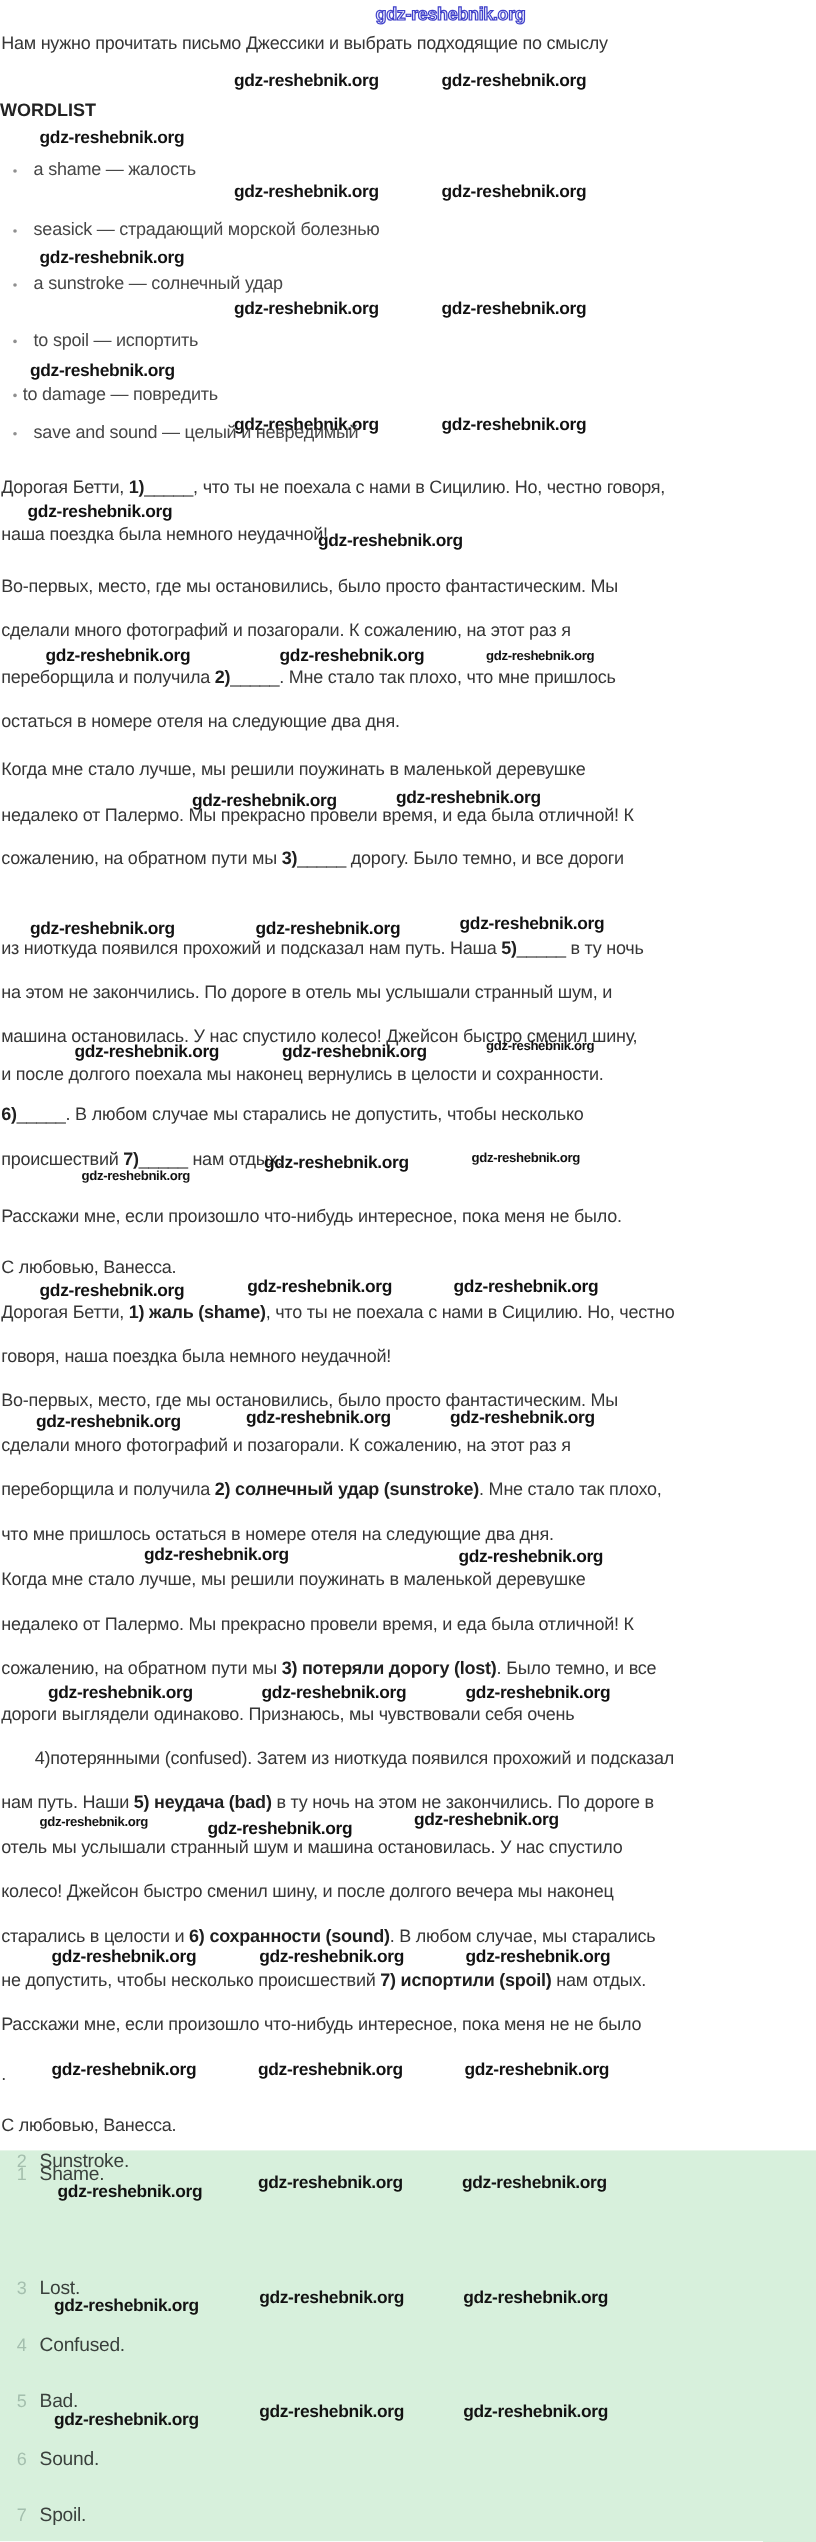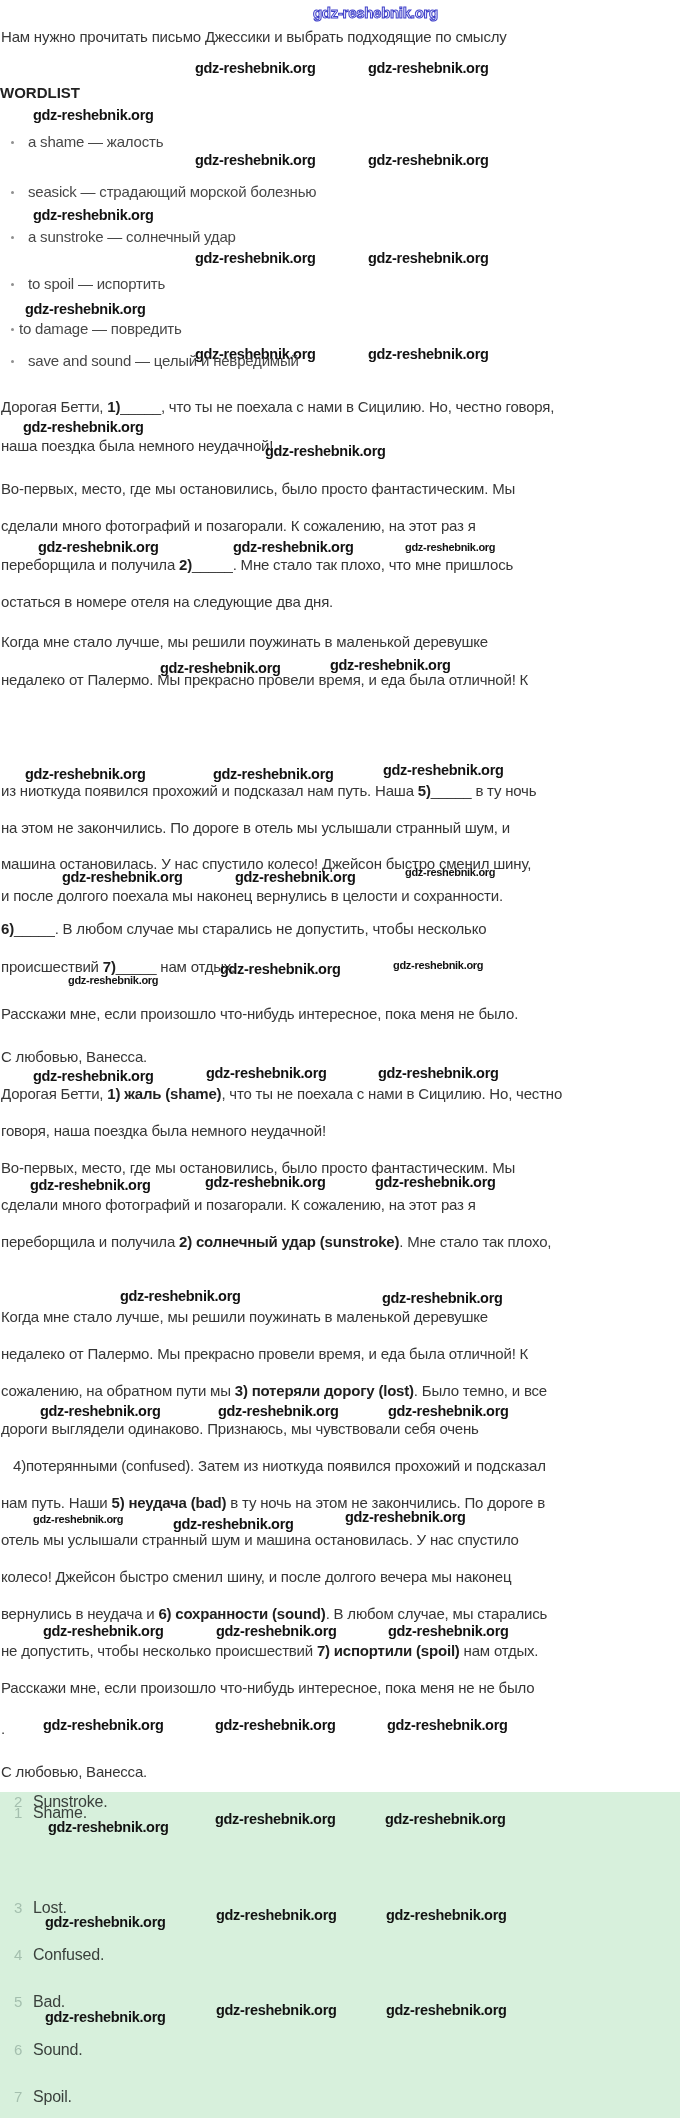--- a/index.html
+++ b/index.html
@@ -78,6 +78,7 @@
     <div class="wm" style="top: 660px; left: 160px;">gdz-reshebnik.org</div>
     <div class="wm" style="top: 657px; left: 330px;">gdz-reshebnik.org</div>
     <div class="line" style="top: 671px; left: 1px;"><span>недалеко от Палермо. Мы прекрасно провели время, и еда была отличной! К</span></div>
+    <div class="line" style="top: 707px; left: 1px;"><span>сожалению, на обратном пути мы </span><span class="b">3)</span><span>_____ дорогу. Было темно, и все дороги</span></div>
     <div class="wm" style="top: 766px; left: 25px;">gdz-reshebnik.org</div>
     <div class="wm" style="top: 766px; left: 213px;">gdz-reshebnik.org</div>
     <div class="wm" style="top: 762px; left: 383px;">gdz-reshebnik.org</div>

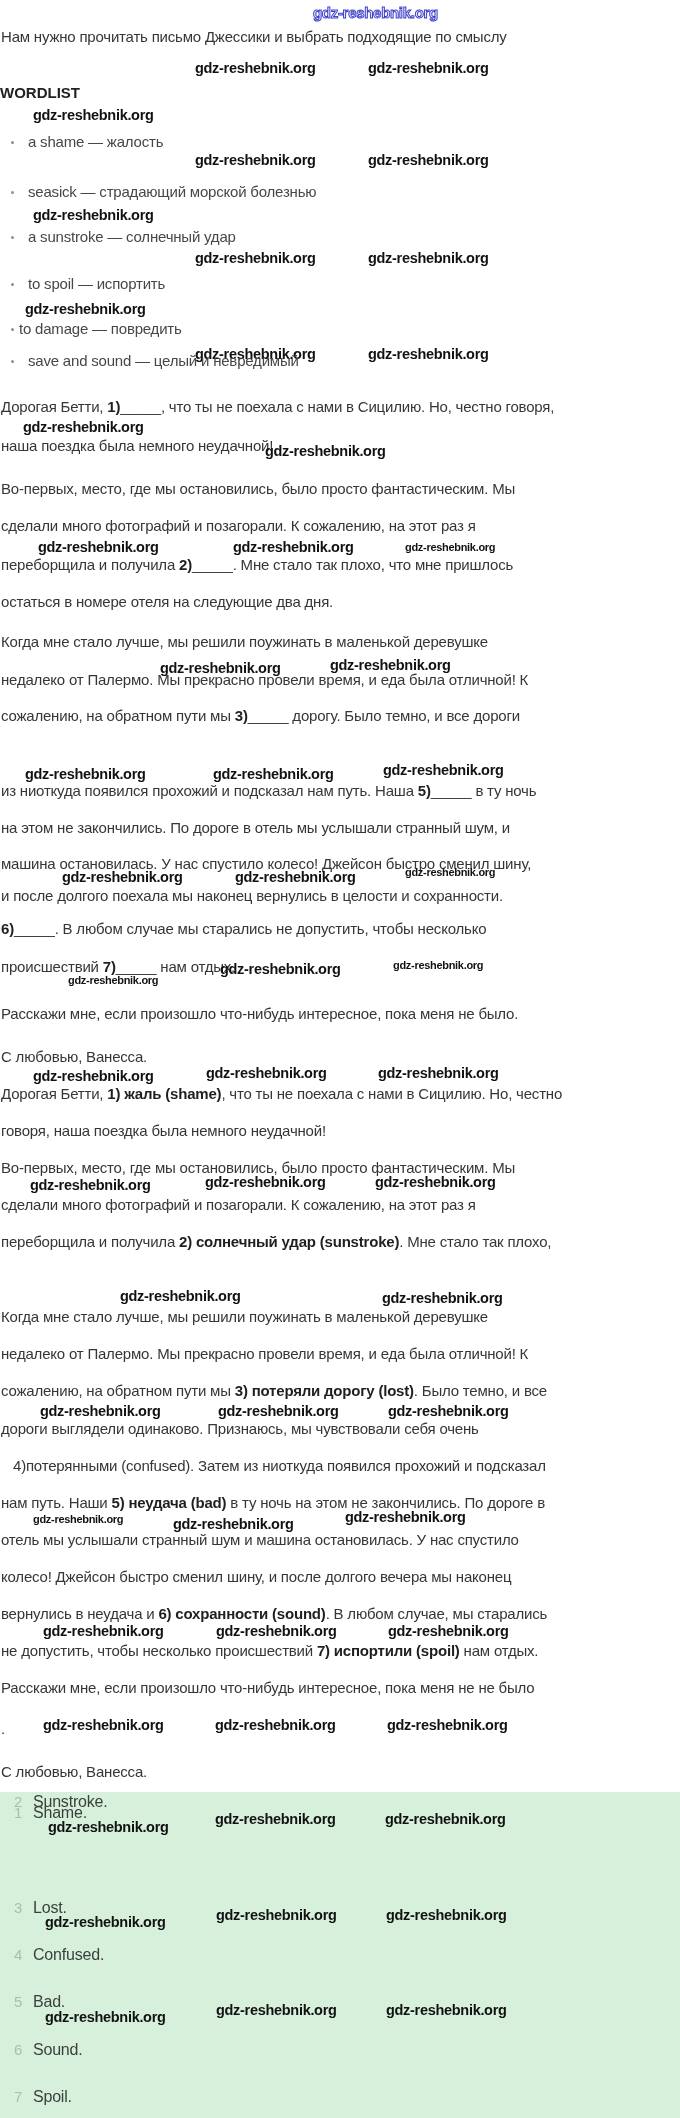--- a/index.html
+++ b/index.html
@@ -107,6 +107,7 @@
     <div class="wm" style="top: 1174px; left: 375px;">gdz-reshebnik.org</div>
     <div class="line" style="top: 1196px; left: 1px;"><span>сделали много фотографий и позагорали. К сожалению, на этот раз я</span></div>
     <div class="line" style="top: 1233px; left: 1px;"><span>переборщила и получила </span><span class="b">2) солнечный удар (sunstroke)</span><span>. Мне стало так плохо,</span></div>
+    <div class="line" style="top: 1270px; left: 1px;"><span>что мне пришлось остаться в номере отеля на следующие два дня.</span></div>
     <div class="wm" style="top: 1288px; left: 120px;">gdz-reshebnik.org</div>
     <div class="wm" style="top: 1290px; left: 382px;">gdz-reshebnik.org</div>
     <div class="line" style="top: 1308px; left: 1px;"><span>Когда мне стало лучше, мы решили поужинать в маленькой деревушке</span></div>

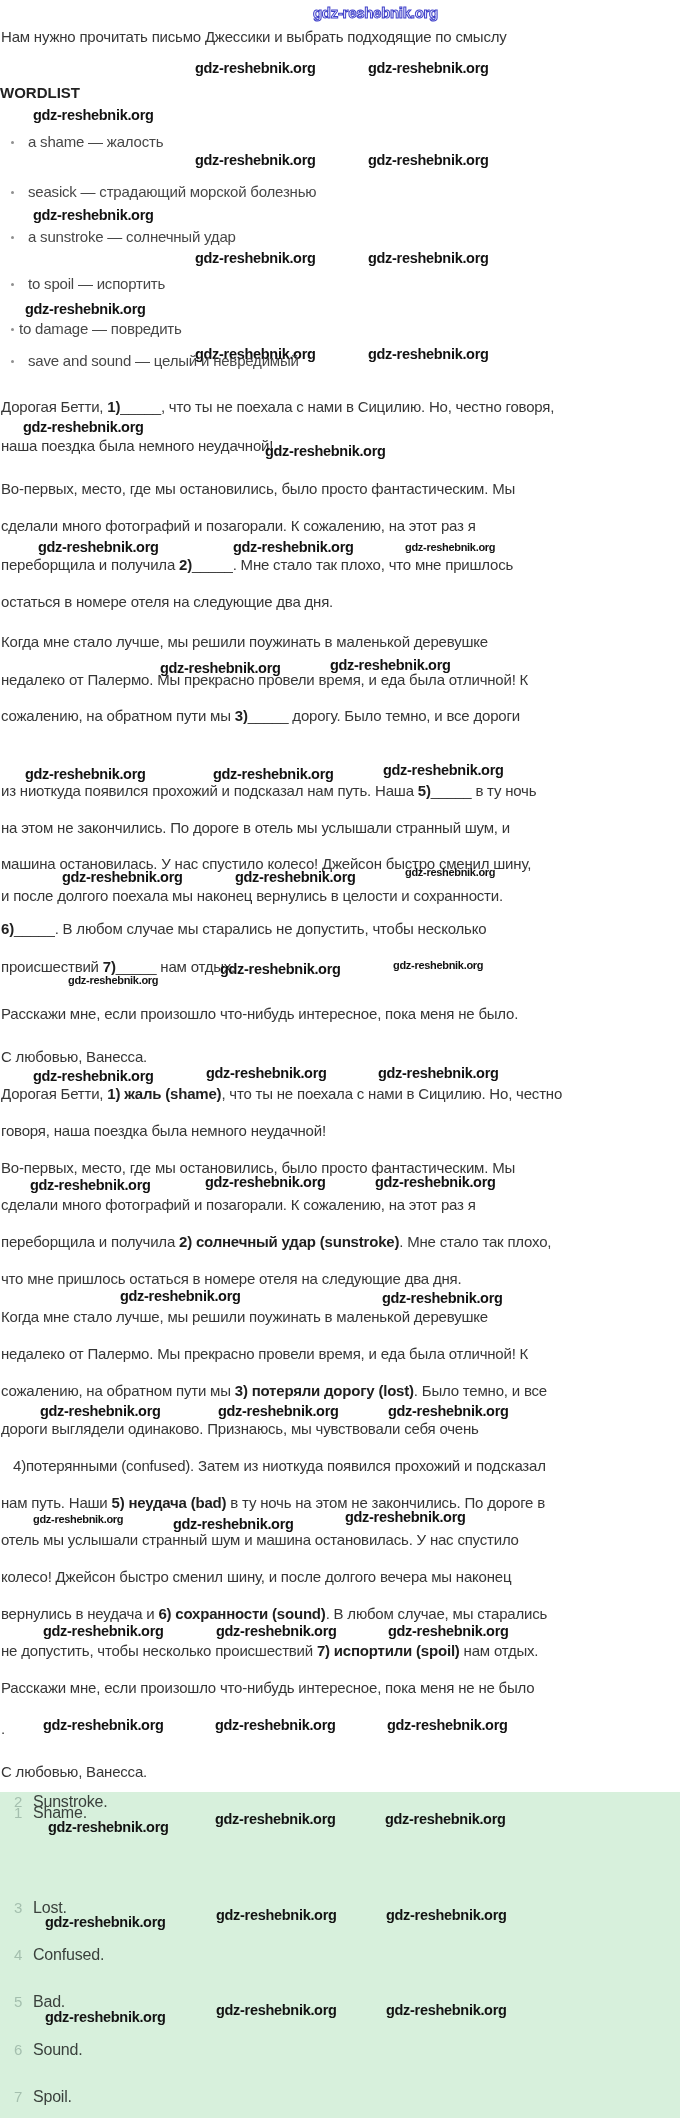--- a/index.html
+++ b/index.html
@@ -117,7 +117,7 @@
     <div class="wm" style="top: 1403px; left: 218px;">gdz-reshebnik.org</div>
     <div class="wm" style="top: 1403px; left: 388px;">gdz-reshebnik.org</div>
     <div class="line" style="top: 1420px; left: 1px;"><span>дороги выглядели одинаково. Признаюсь, мы чувствовали себя очень</span></div>
-    <div class="line" style="top: 1457px; left: 13px;"><span>4)потерянными (confused). Затем из ниоткуда появился прохожий и подсказал</span></div>
+    <div class="line" style="top: 1457px; left: 0; padding-left: 29px;"><span>4)потерянными (confused). Затем из ниоткуда появился прохожий и подсказал</span></div>
     <div class="line" style="top: 1494px; left: 1px;"><span>нам путь. Наши </span><span class="b">5) неудача (bad)</span><span> в ту ночь на этом не закончились. По дороге в</span></div>
     <div class="wm sm" style="top: 1513px; left: 33px;">gdz-reshebnik.org</div>
     <div class="wm" style="top: 1516px; left: 173px;">gdz-reshebnik.org</div>

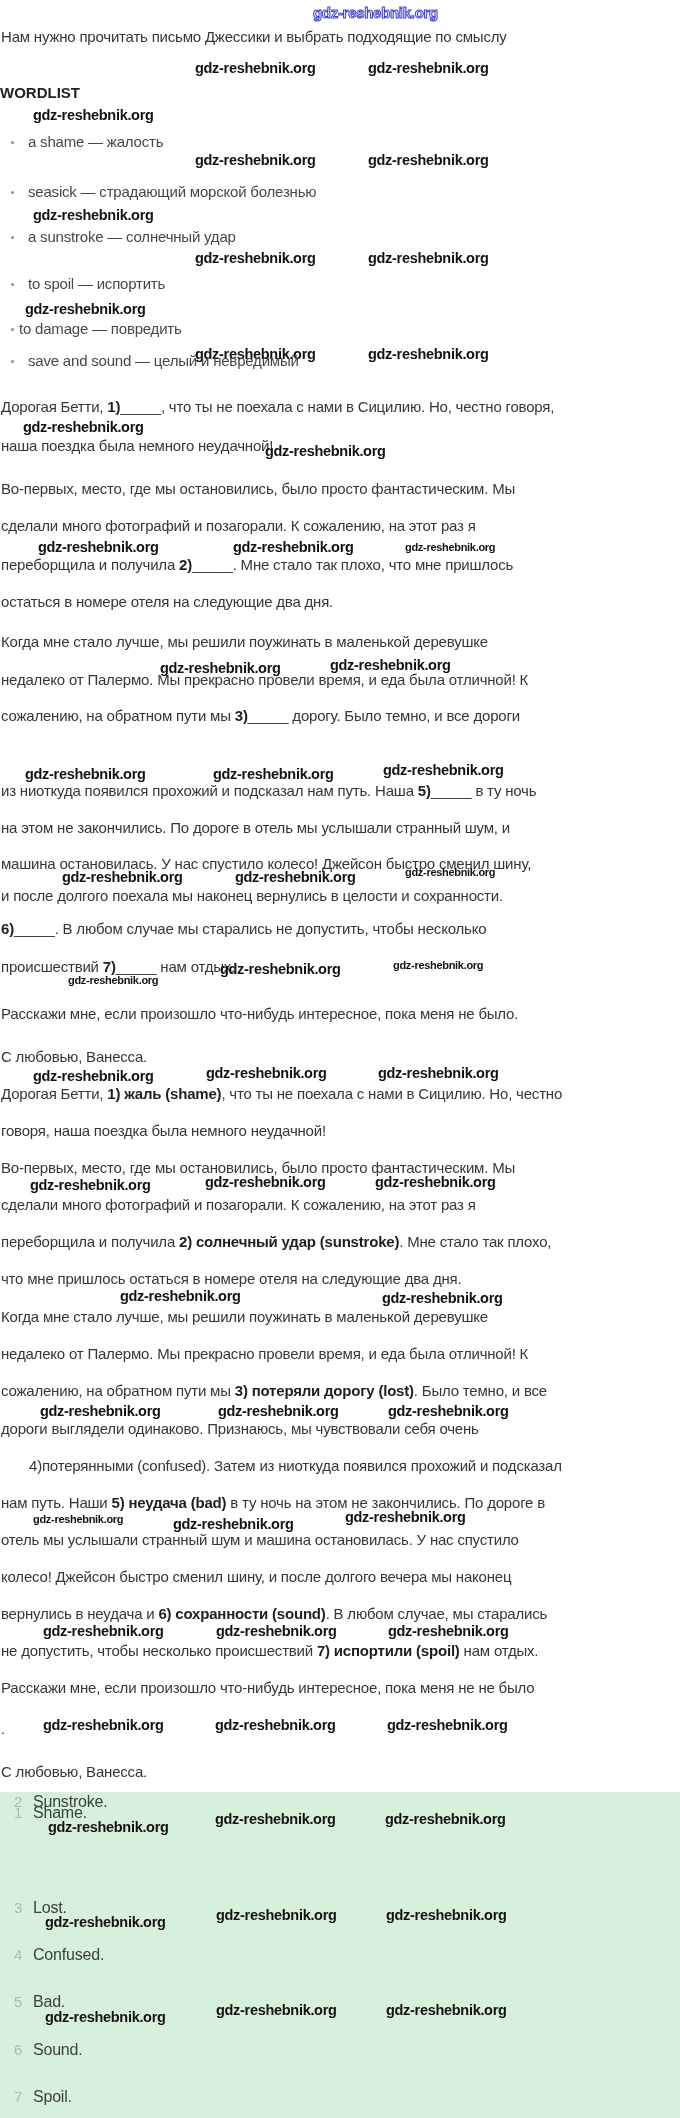--- a/index.html
+++ b/index.html
@@ -124,7 +124,7 @@
     <div class="wm" style="top: 1509px; left: 345px;">gdz-reshebnik.org</div>
     <div class="line" style="top: 1531px; left: 1px;"><span>отель мы услышали странный шум и машина остановилась. У нас спустило</span></div>
     <div class="line" style="top: 1568px; left: 1px;"><span>колесо! Джейсон быстро сменил шину, и после долгого вечера мы наконец</span></div>
-    <div class="line" style="top: 1605px; left: 1px;"><span>вернулись в неудача и </span><span class="b">6) сохранности (sound)</span><span>. В любом случае, мы старались</span></div>
+    <div class="line" style="top: 1605px; left: 1px;"><span>старались в целости и </span><span class="b">6) сохранности (sound)</span><span>. В любом случае, мы старались</span></div>
     <div class="wm" style="top: 1623px; left: 43px;">gdz-reshebnik.org</div>
     <div class="wm" style="top: 1623px; left: 216px;">gdz-reshebnik.org</div>
     <div class="wm" style="top: 1623px; left: 388px;">gdz-reshebnik.org</div>

